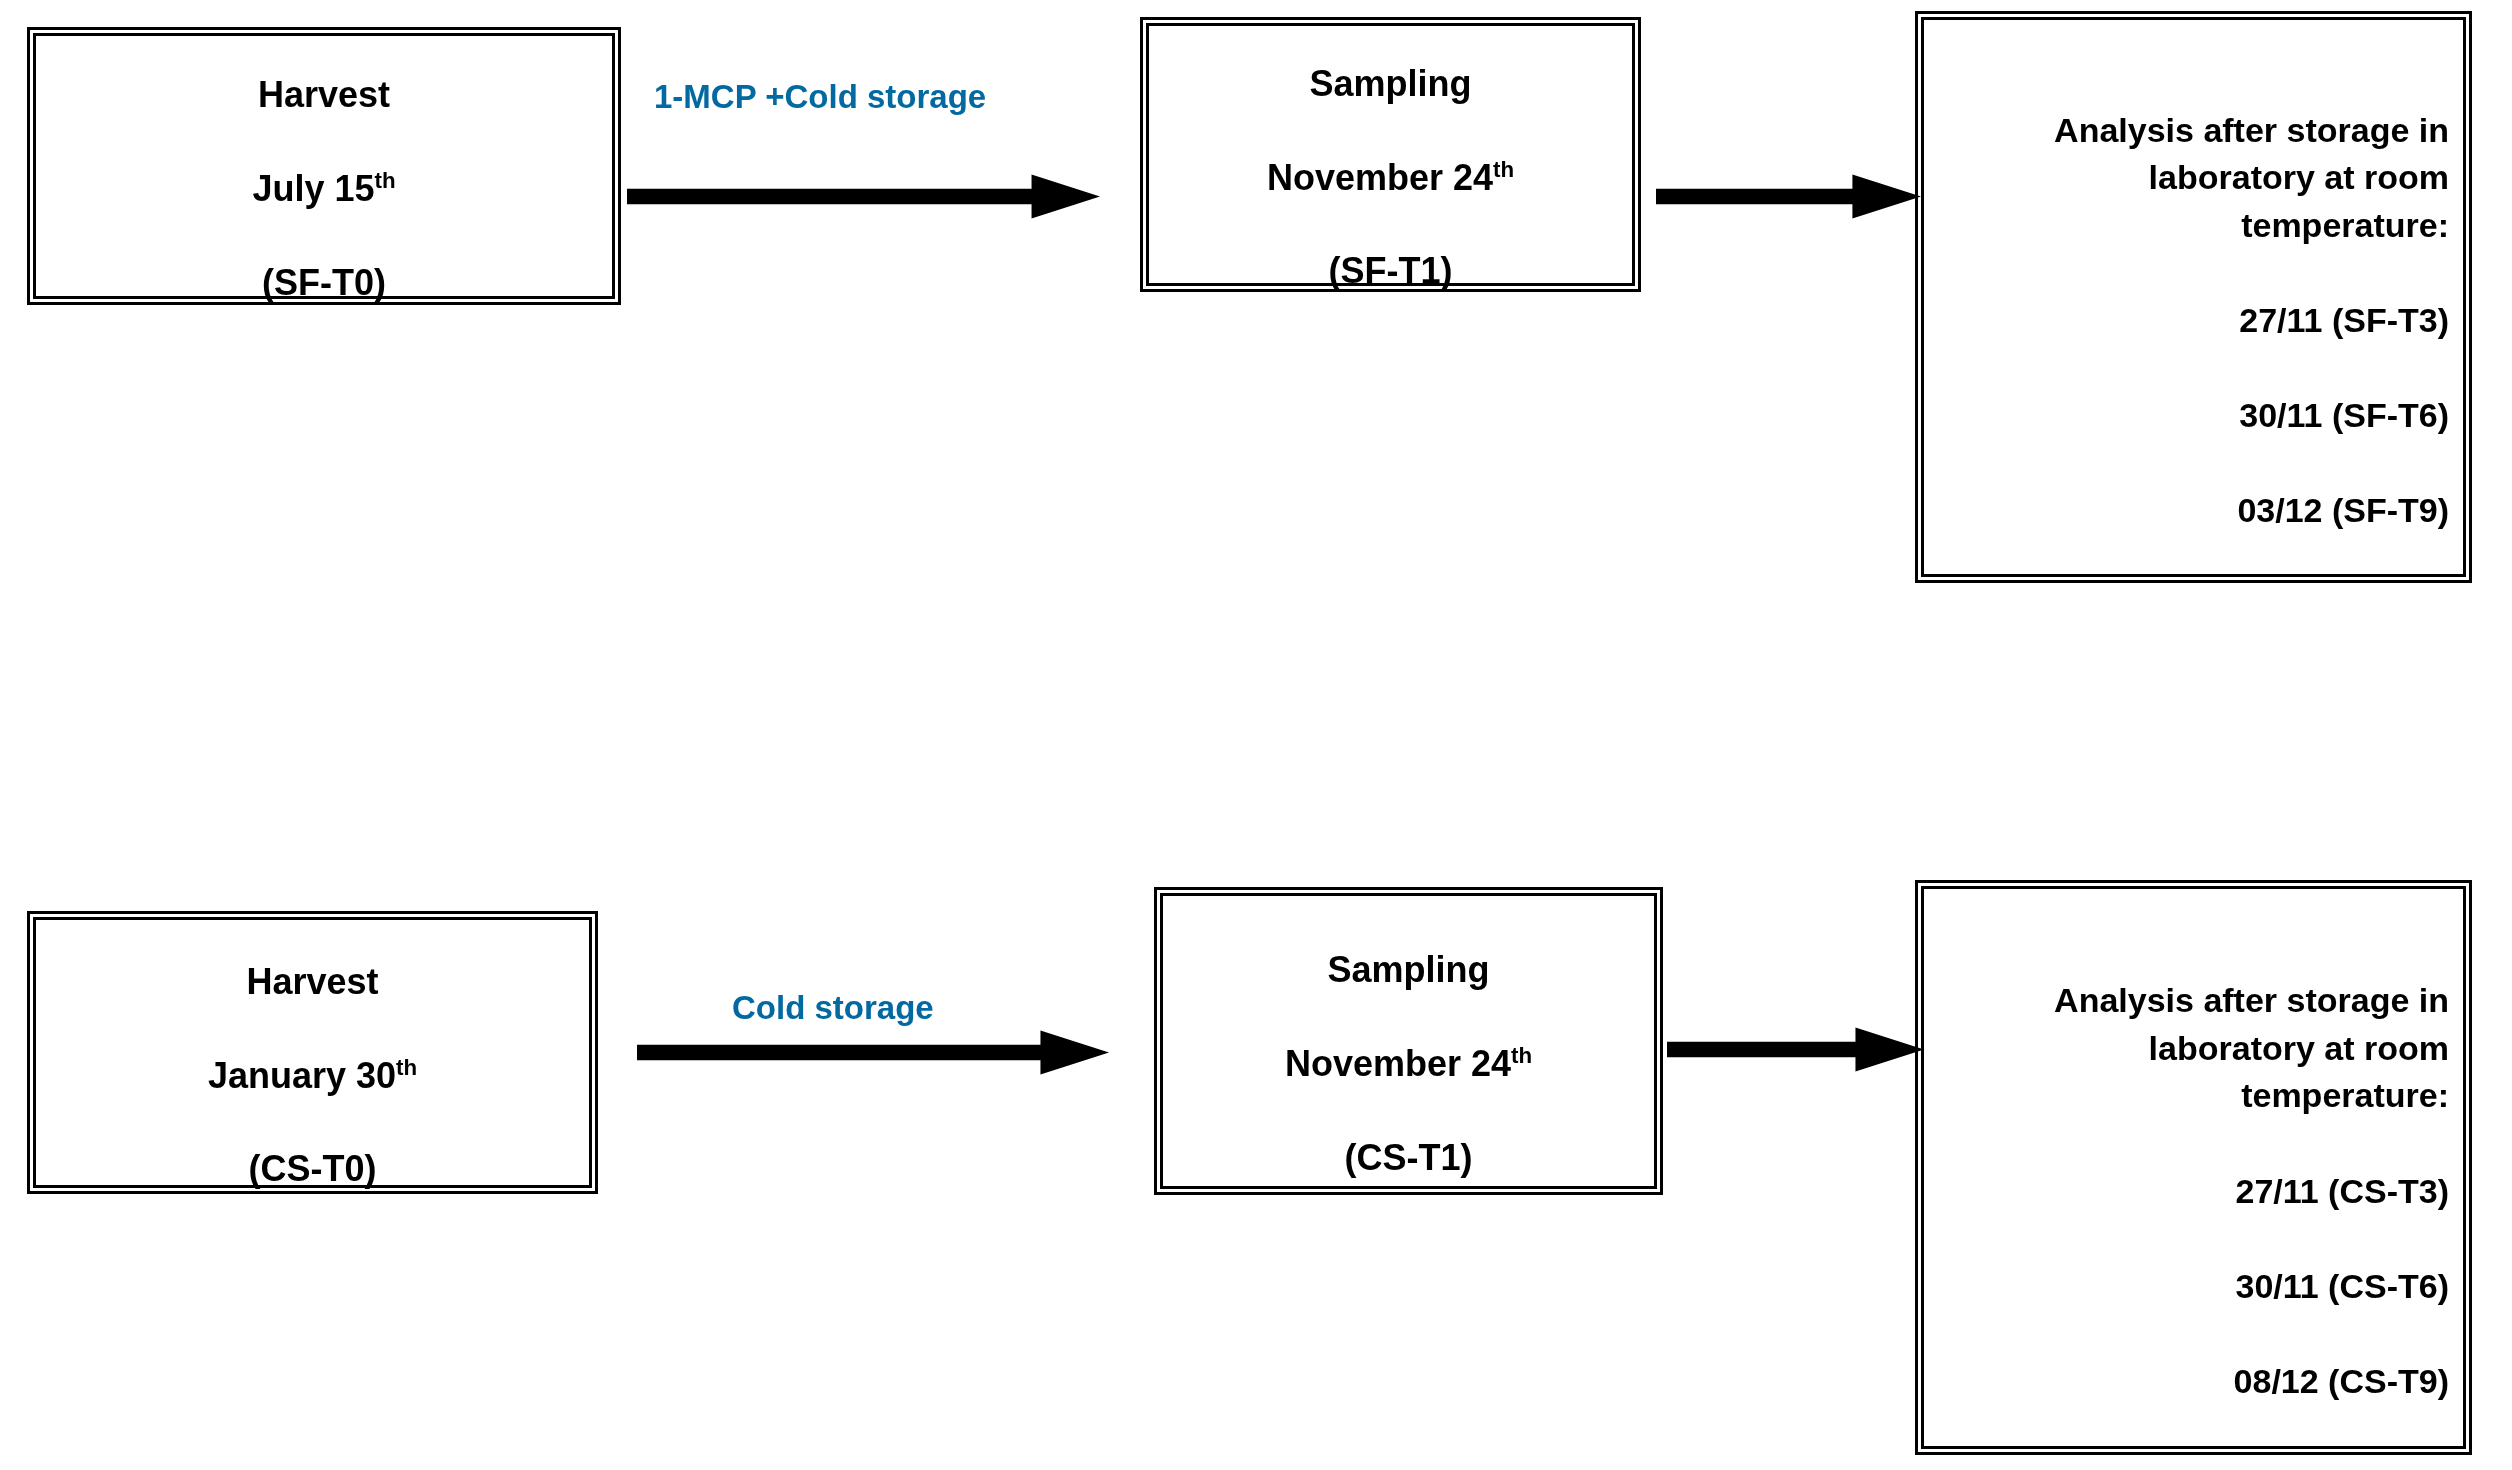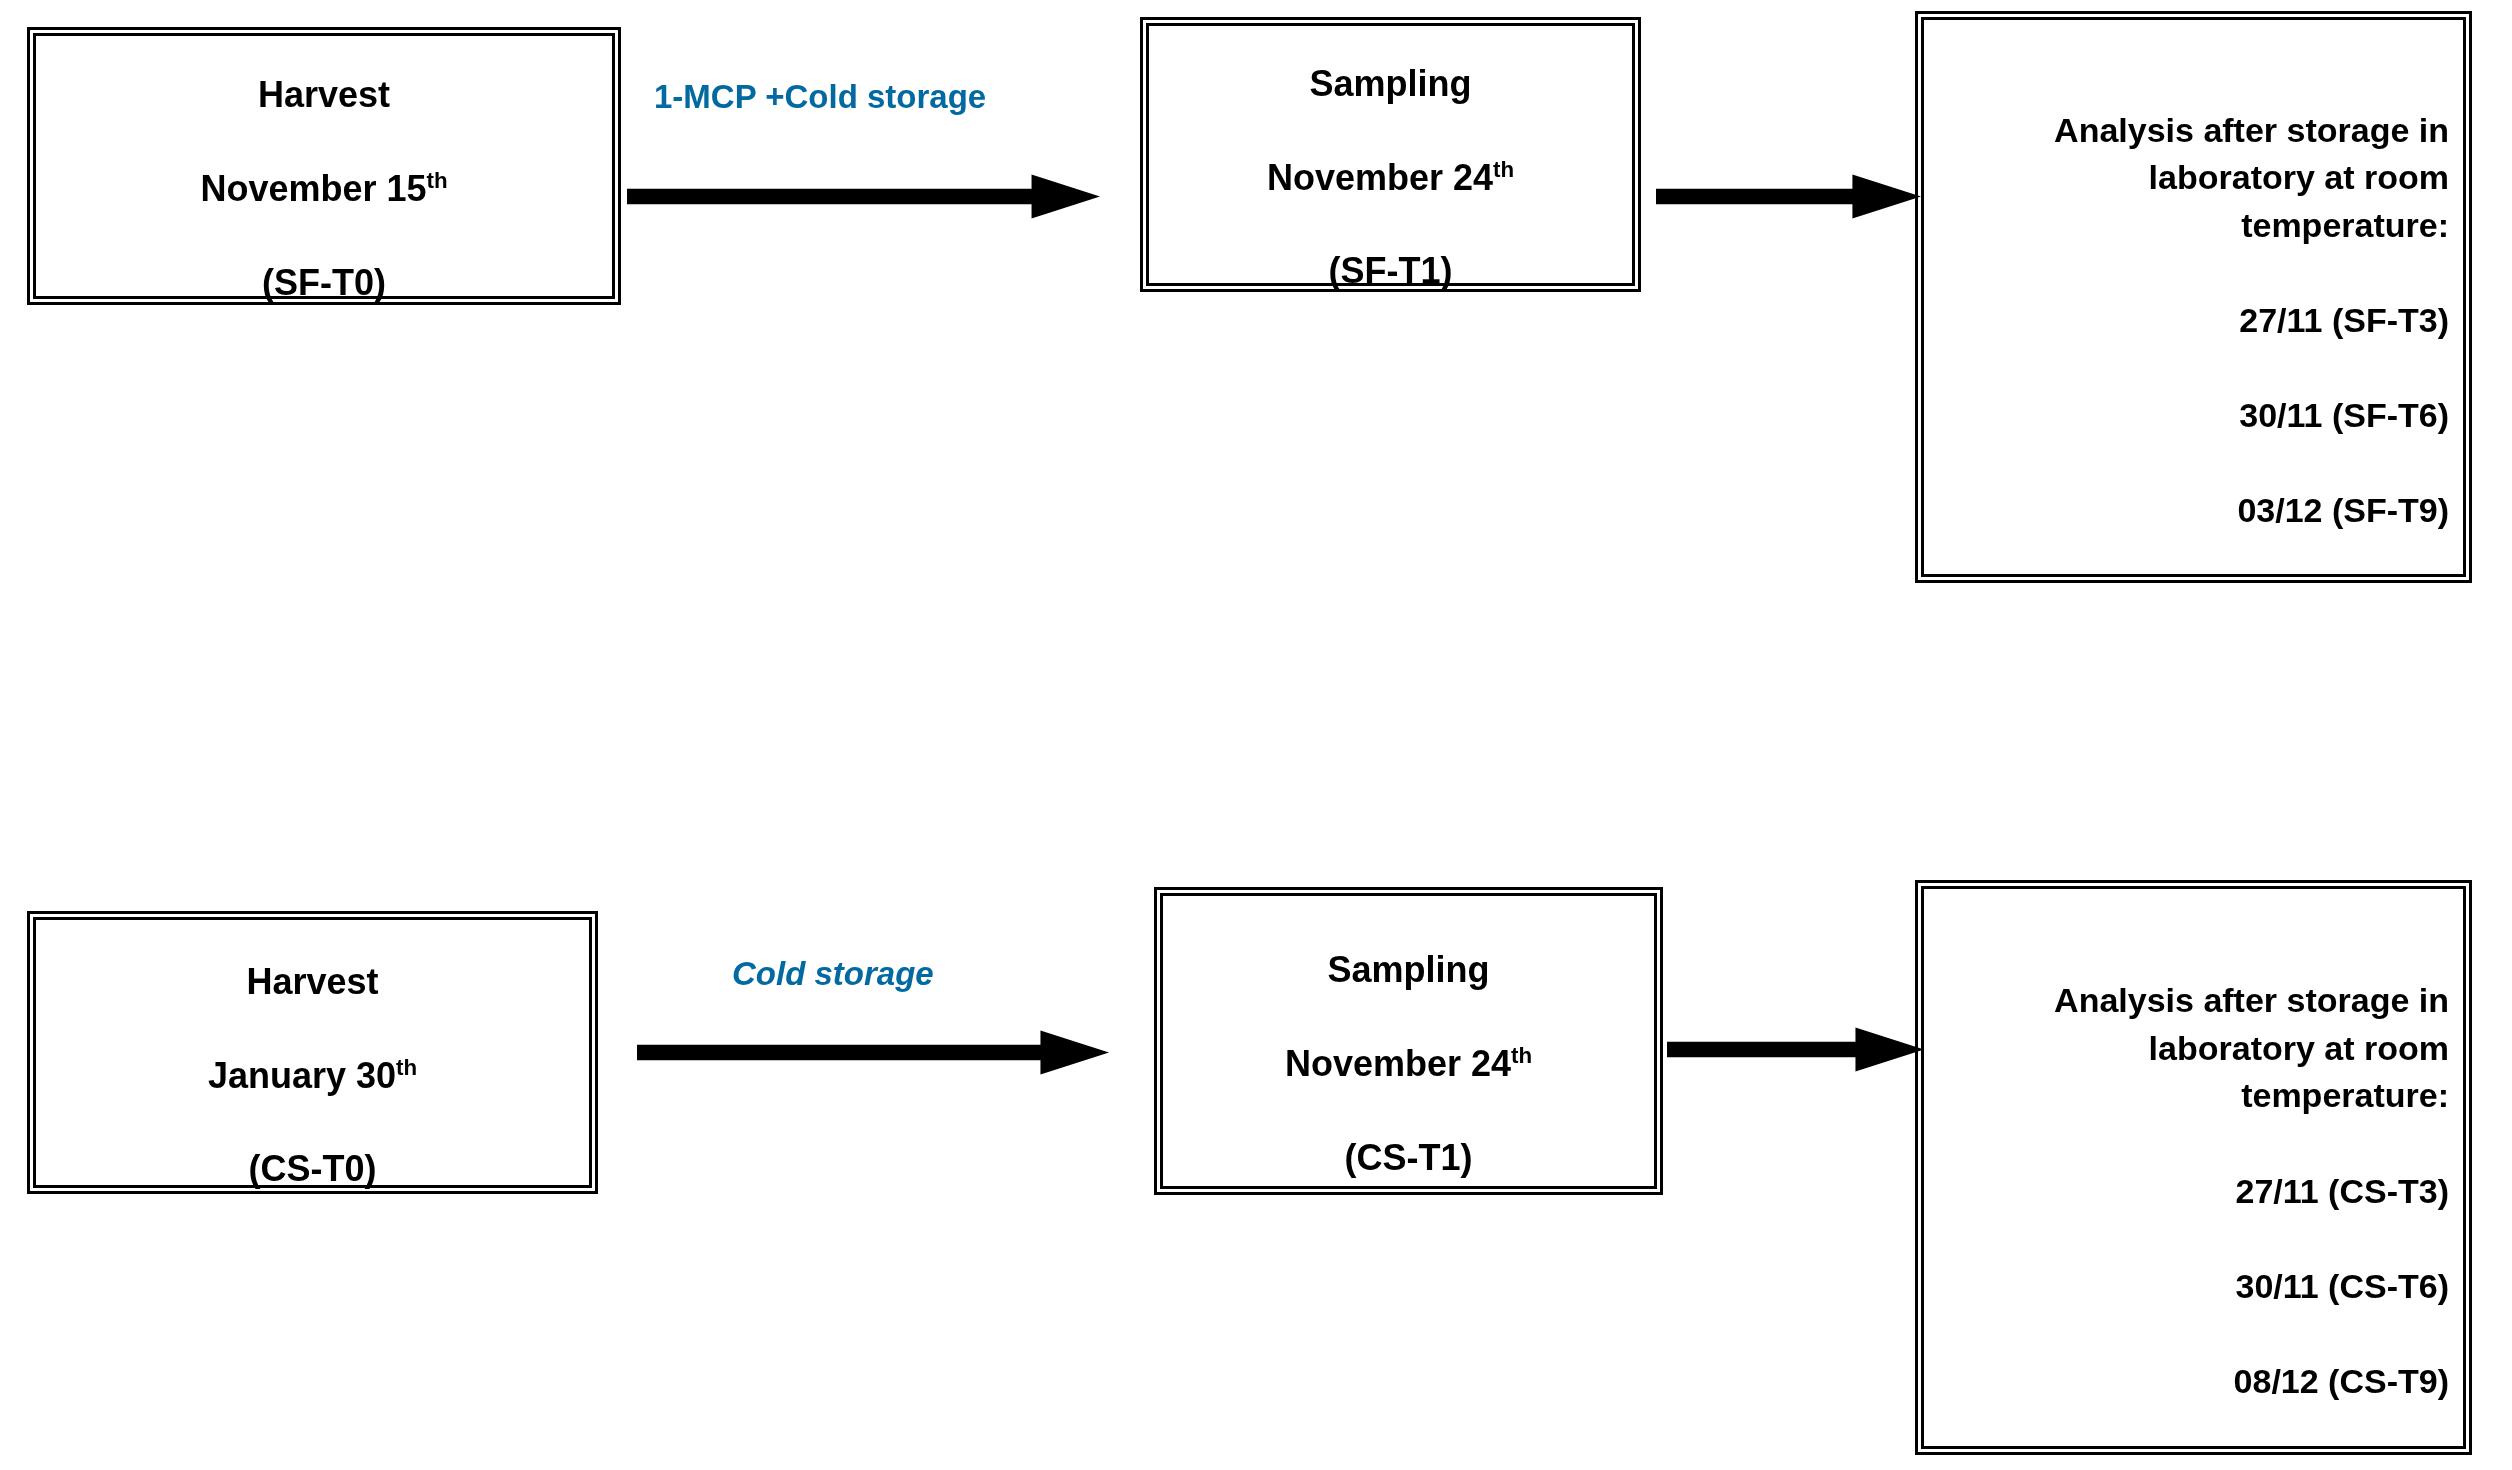--- a/index.html
+++ b/index.html
@@ -90,7 +90,7 @@
 <div class="flow-box" id="box-sf-harvest">
   <div class="box-text">
     <span>Harvest</span><br>
-    <span>November 15</span><span class="sup">th</span><br>
+    <span>July 15</span><span class="sup">th</span><br>
     <span>(SF-T0)</span>
   </div>
 </div>

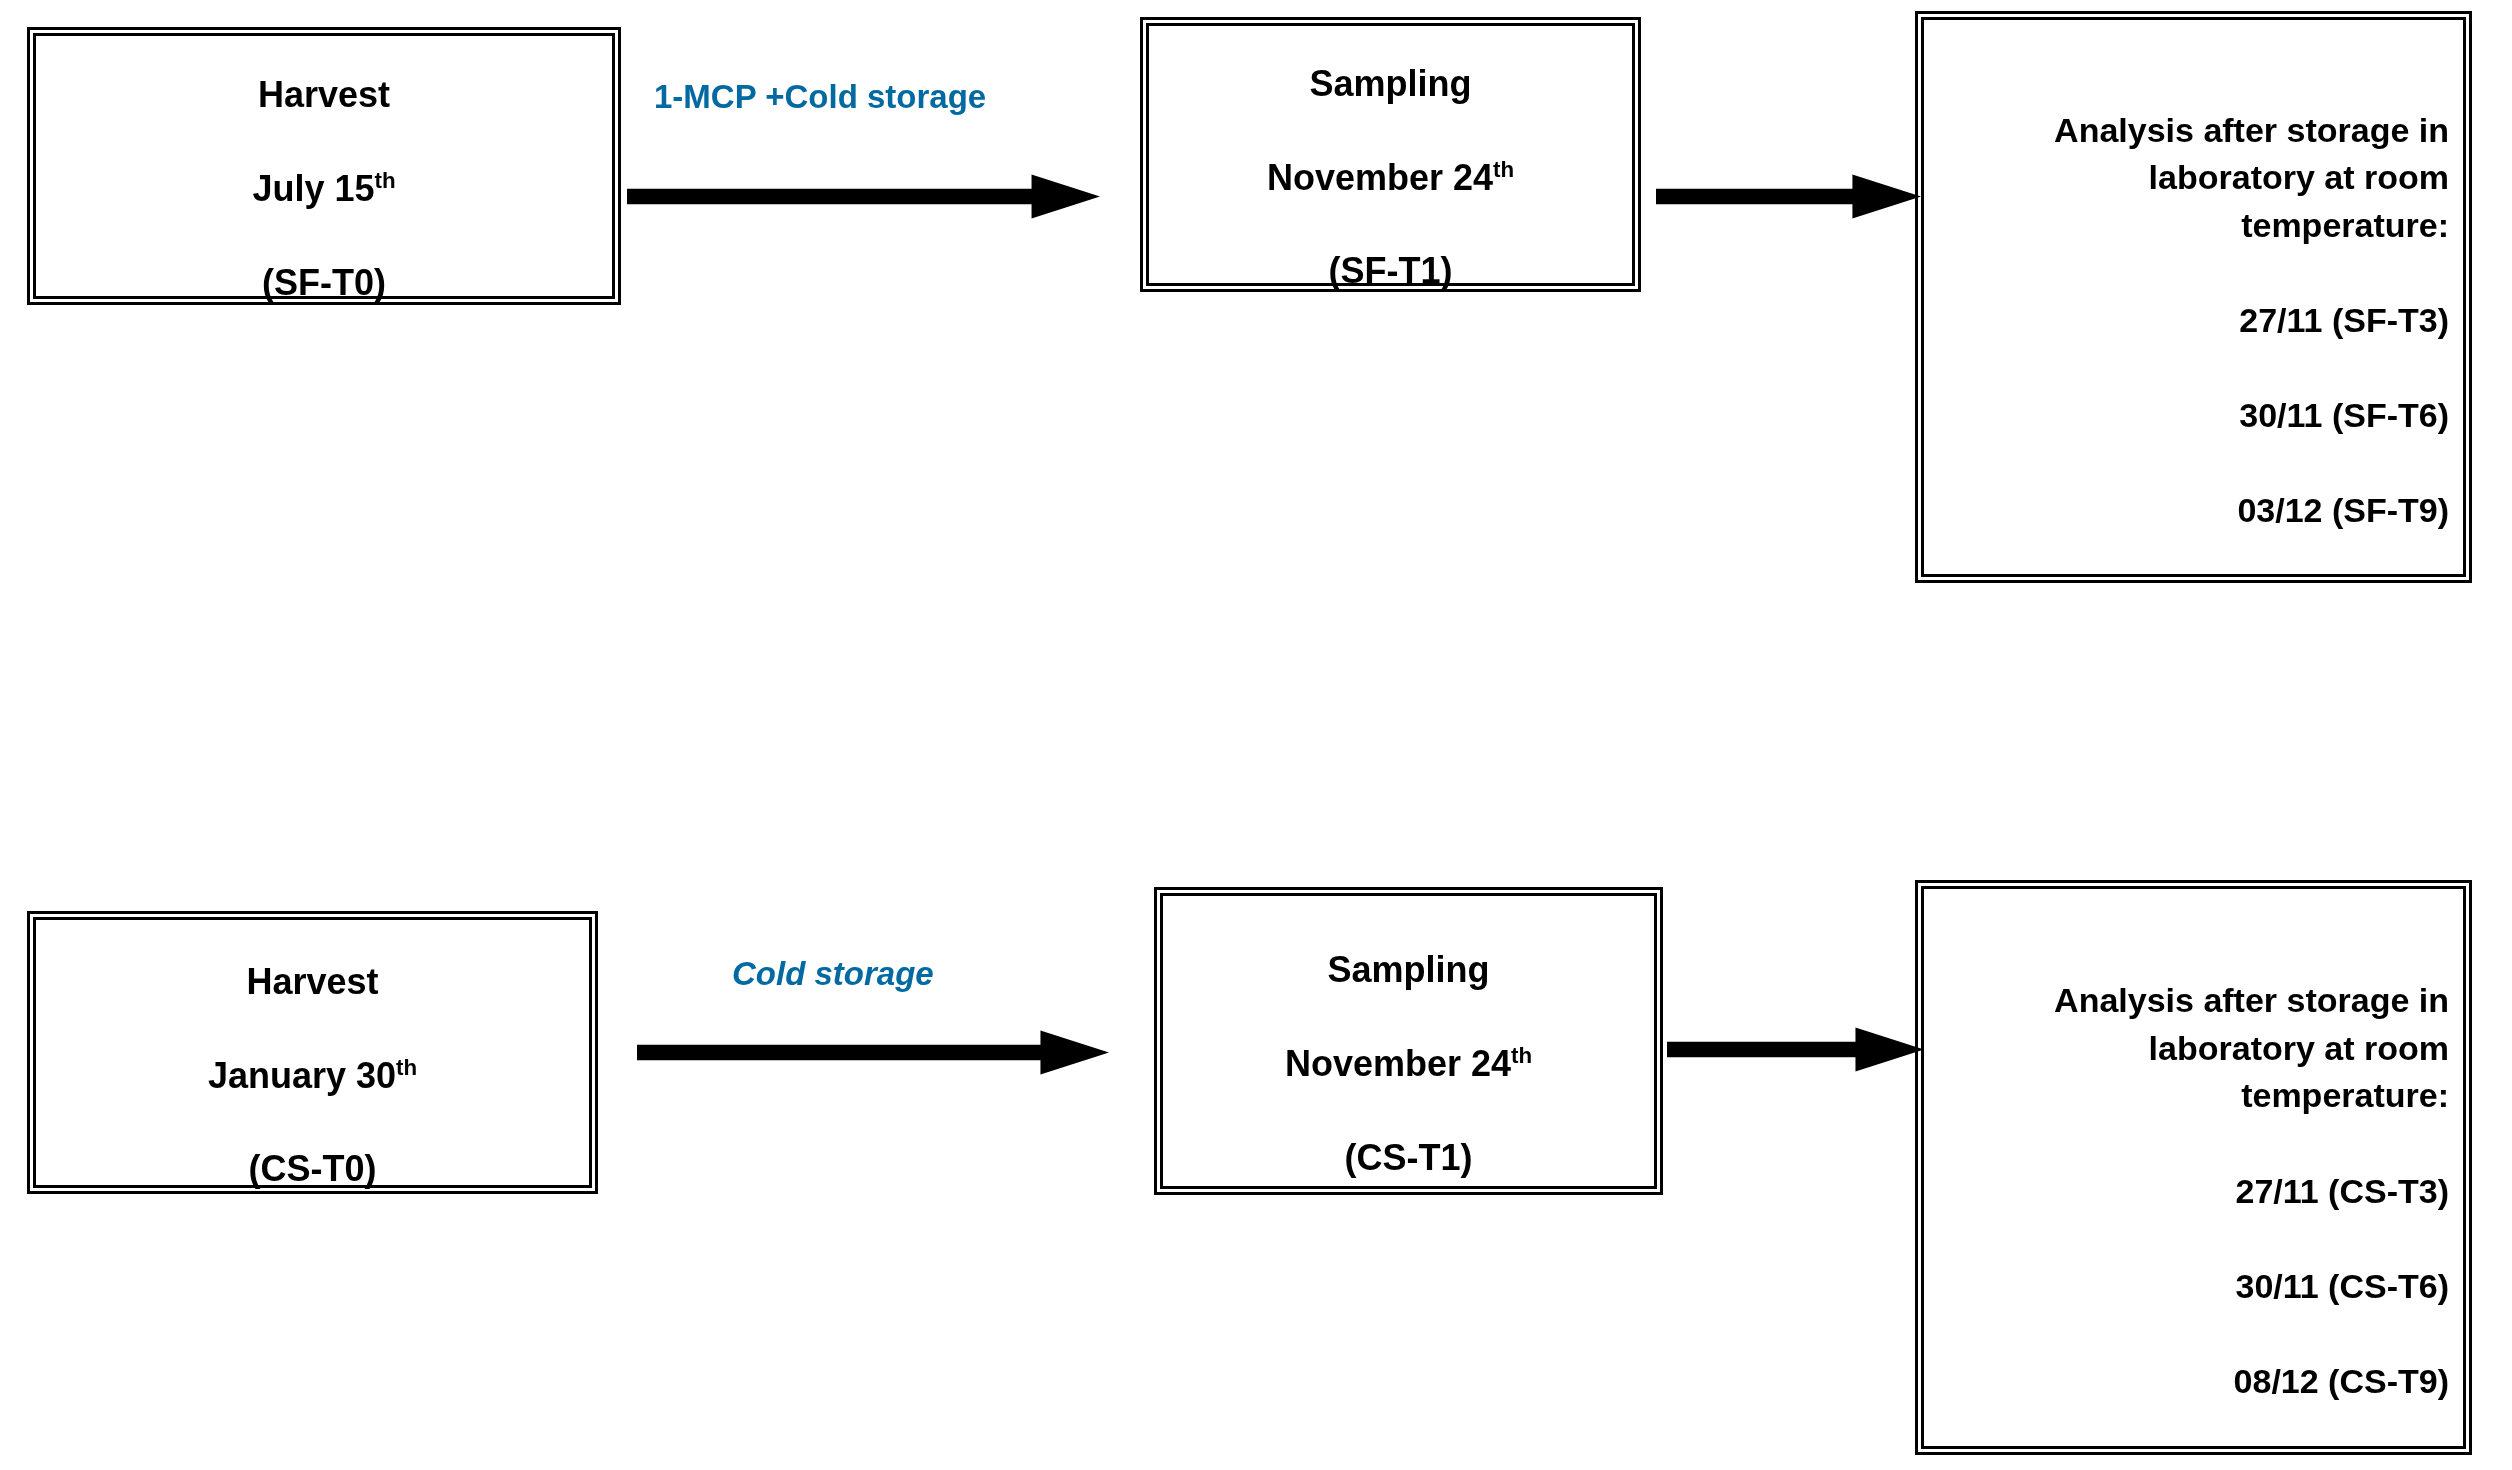--- a/index.html
+++ b/index.html
@@ -82,7 +82,7 @@
     white-space: nowrap;
   }
   #label-sf-process { left: 654px; top: 78px; }
-  #label-cs-process { left: 732px; top: 955px; font-style: italic; }
+  #label-cs-process { left: 732px; top: 989px; }
 </style>
 </head>
 <body>

